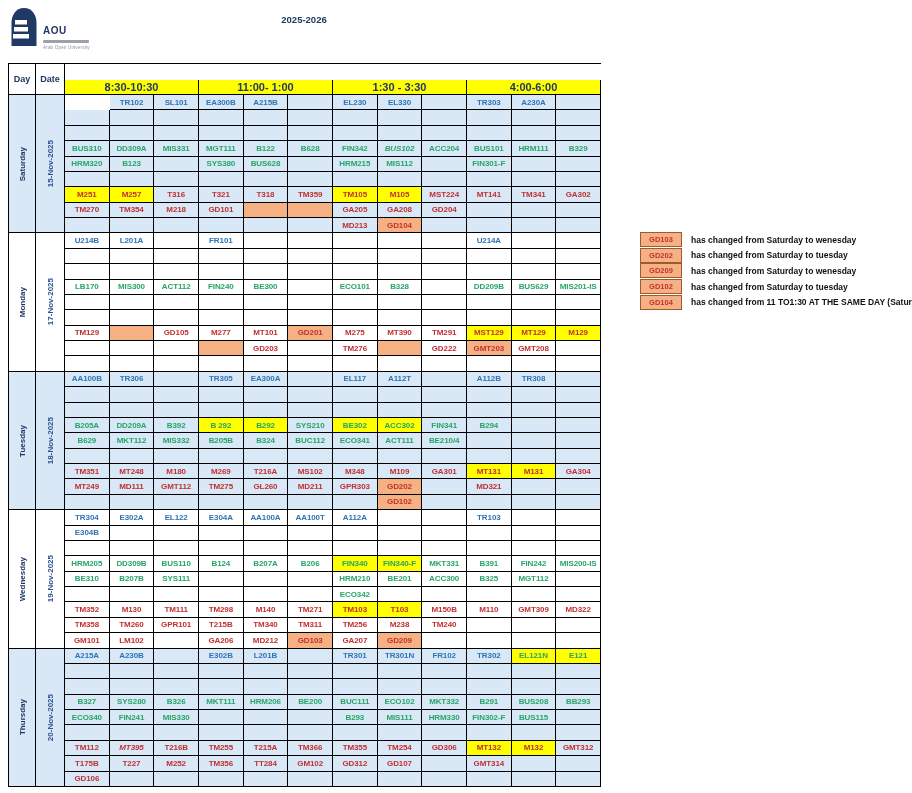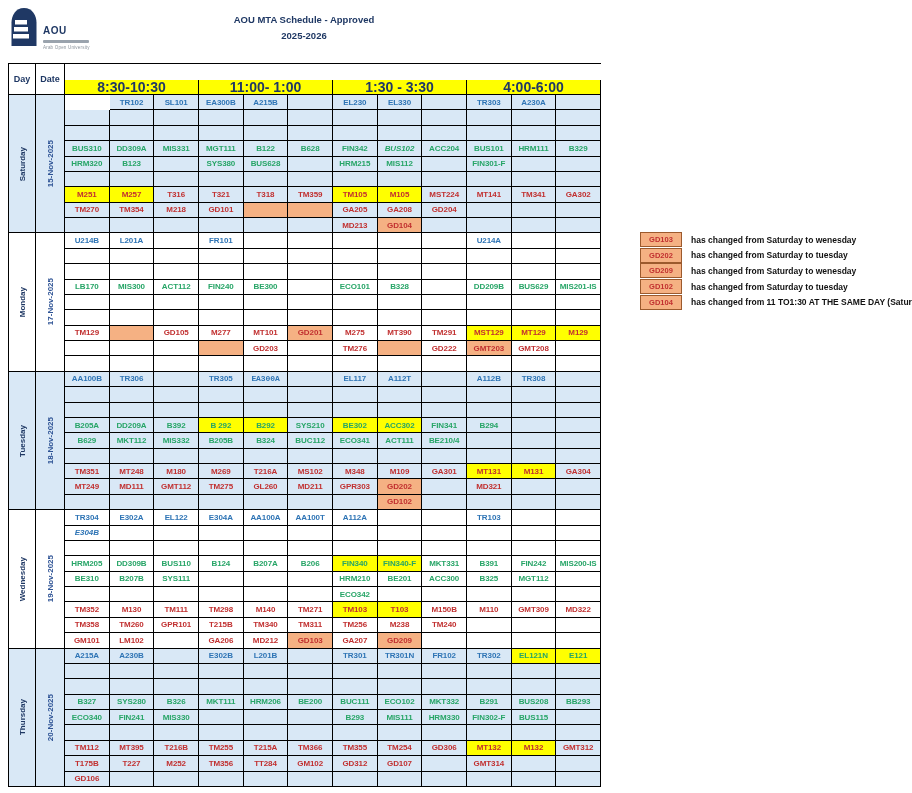--- a/index.html
+++ b/index.html
@@ -56,7 +56,6 @@
 </div>
 
 <div class="titles">
-  <div>AOU  MTA Schedule - Approved</div>
   <div>2025-2026</div>
 </div>
 

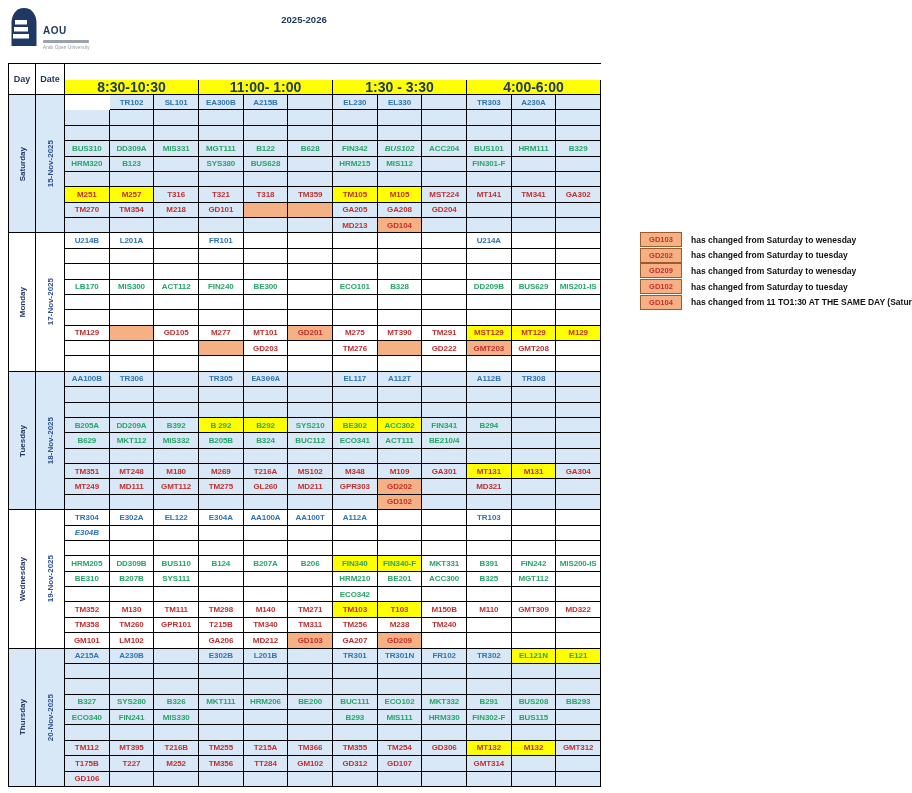--- a/index.html
+++ b/index.html
@@ -26,7 +26,7 @@
   .hdr{background:#fff;color:var(--navy);font-weight:700;font-size:9px;}
   .time-hdr{background:var(--yellow);color:var(--navy);font-weight:700;font-size:12.5px;}
   .time-hdr .it{font-style:italic;margin-left:4px;font-weight:600;}
-  .slot{background:var(--yellow);color:var(--navy);font-weight:700;font-size:14px;}
+  .slot{background:var(--yellow);color:var(--navy);font-weight:700;font-size:11px;}
   .vtxt{writing-mode:vertical-rl;transform:rotate(180deg);font-size:8px;white-space:nowrap;}
   .dayname{color:var(--navy);font-weight:600;}
   .datetxt{color:#2e5395;font-weight:600;}

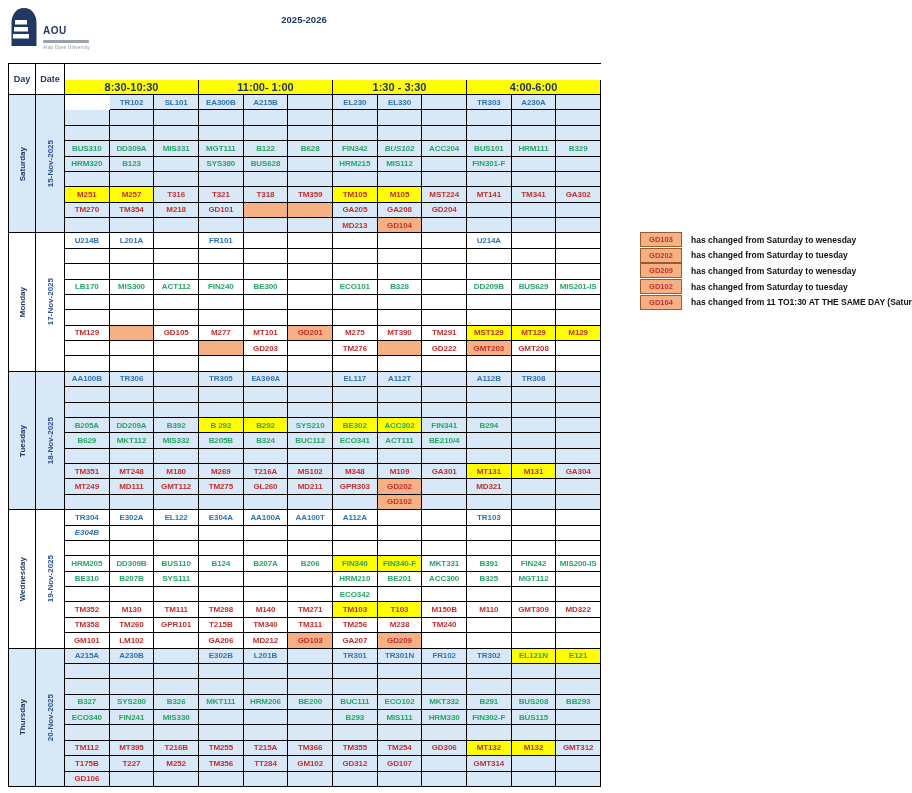--- a/index.html
+++ b/index.html
@@ -304,7 +304,7 @@
     <div class="c cell shade t-b" style="grid-area: 21 / 4;">TR306</div>
     <div class="c cell shade" style="grid-area: 21 / 5;"></div>
     <div class="c cell shade t-b" style="grid-area: 21 / 6;">TR305</div>
-    <div class="c cell shade t-b" style="grid-area: 21 / 7; font-family: Liberation Mono, monospace;">EA300A</div>
+    <div class="c cell shade t-b" style="grid-area: 21 / 7;">EA300A</div>
     <div class="c cell shade" style="grid-area: 21 / 8;"></div>
     <div class="c cell shade t-b" style="grid-area: 21 / 9;">EL117</div>
     <div class="c cell shade t-b" style="grid-area: 21 / 10;">A112T</div>

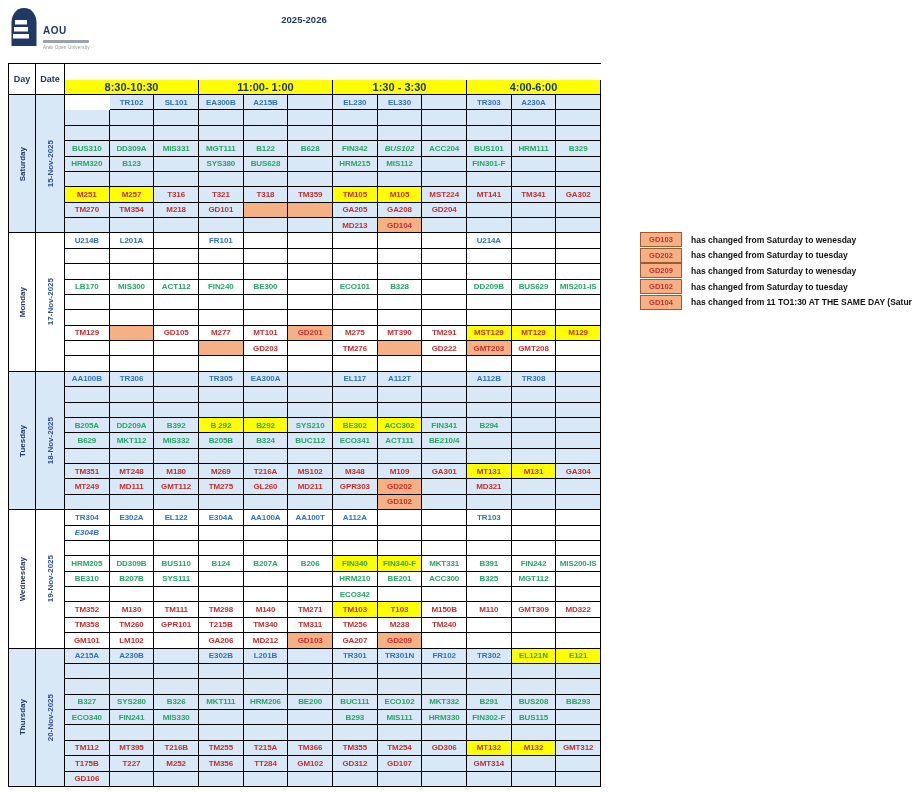--- a/index.html
+++ b/index.html
@@ -426,7 +426,7 @@
     <div class="c cell plain t-b" style="grid-area: 30 / 12;">TR103</div>
     <div class="c cell plain" style="grid-area: 30 / 13;"></div>
     <div class="c cell plain" style="grid-area: 30 / 14;"></div>
-    <div class="c cell plain t-b" style="grid-area: 31 / 3; font-style: italic;">E304B</div>
+    <div class="c cell plain t-b" style="grid-area: 31 / 3;">E304B</div>
     <div class="c cell plain" style="grid-area: 31 / 4;"></div>
     <div class="c cell plain" style="grid-area: 31 / 5;"></div>
     <div class="c cell plain" style="grid-area: 31 / 6;"></div>

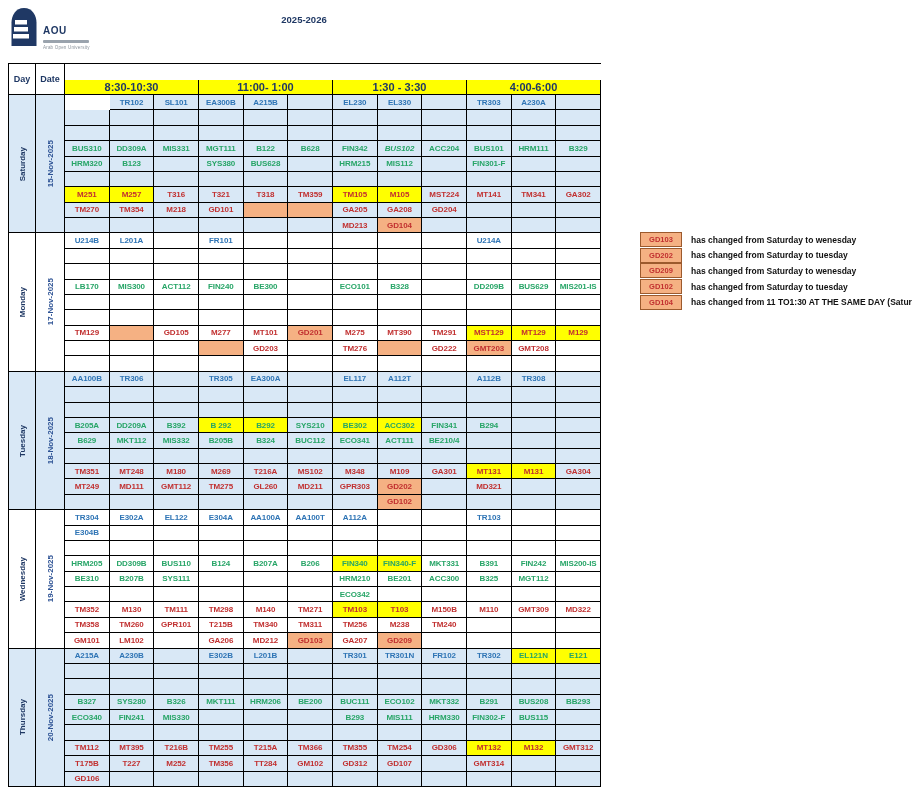--- a/index.html
+++ b/index.html
@@ -601,7 +601,7 @@
     <div class="c cell shade" style="grid-area: 44 / 13;"></div>
     <div class="c cell shade" style="grid-area: 44 / 14;"></div>
     <div class="c cell shade t-r" style="grid-area: 45 / 3;">TM112</div>
-    <div class="c cell shade t-r" style="grid-area: 45 / 4;">MT395</div>
+    <div class="c cell shade t-r" style="grid-area: 45 / 4; font-style: italic;">MT395</div>
     <div class="c cell shade t-r" style="grid-area: 45 / 5;">T216B</div>
     <div class="c cell shade t-r" style="grid-area: 45 / 6;">TM255</div>
     <div class="c cell shade t-r" style="grid-area: 45 / 7;">T215A</div>

